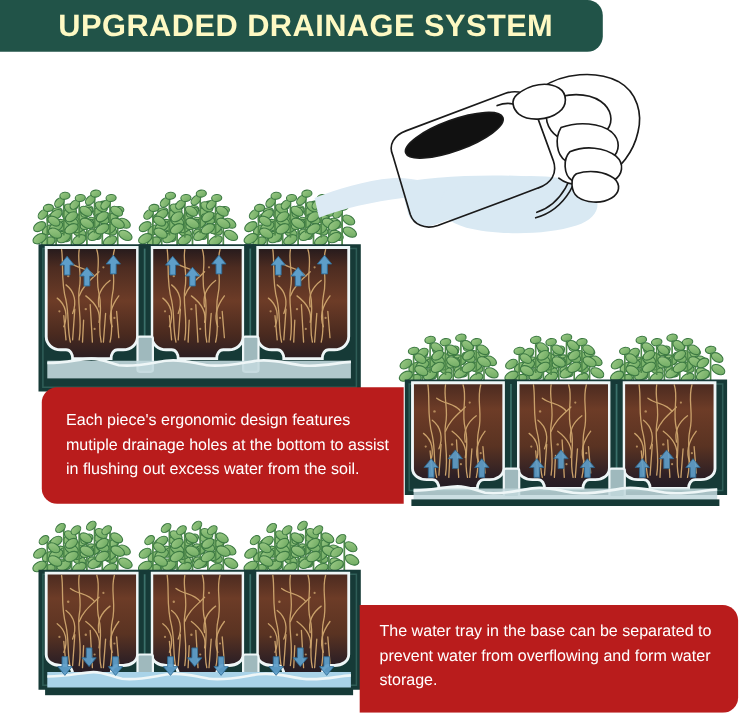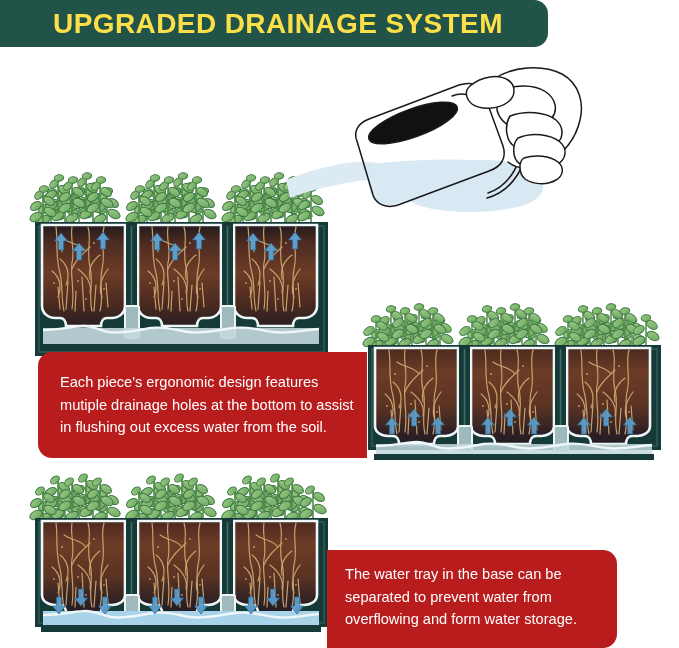--- a/index.html
+++ b/index.html
@@ -20,7 +20,7 @@
     box-sizing:border-box;padding-left:18px;padding-right:10px;
   }
   .title-banner .title-text{
-    color:#fde047;font-size:28px;font-weight:bold;letter-spacing:.4px;
+    color:#fef9c3;font-size:28px;font-weight:bold;letter-spacing:.4px;
     white-space:nowrap;line-height:1;
   }
 

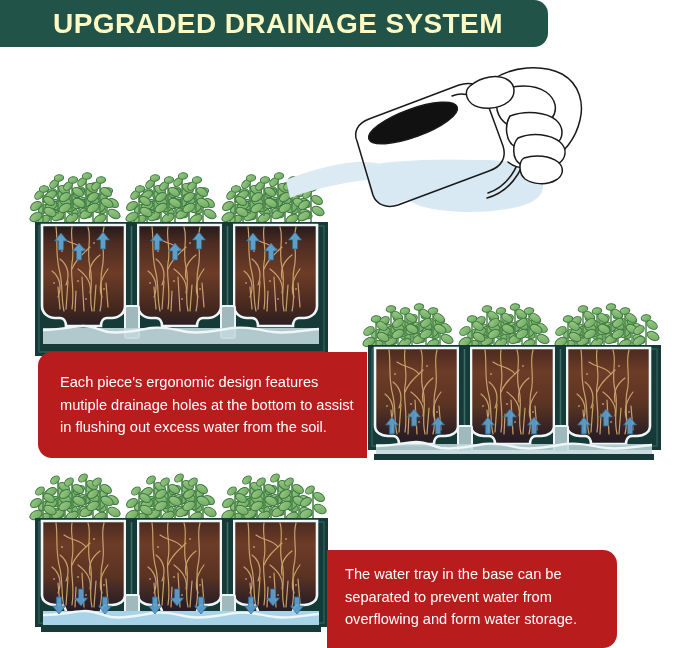--- a/index.html
+++ b/index.html
@@ -39,7 +39,7 @@
     z-index:40;
   }
   #callout-2{
-    left:327px;top:550px;width:290px;height:98px;
+    left:327px;top:550px;width:344px;height:98px;
     border-radius:0 14px 14px 0;
     padding:6px 14px 10px 18px;
     z-index:40;

